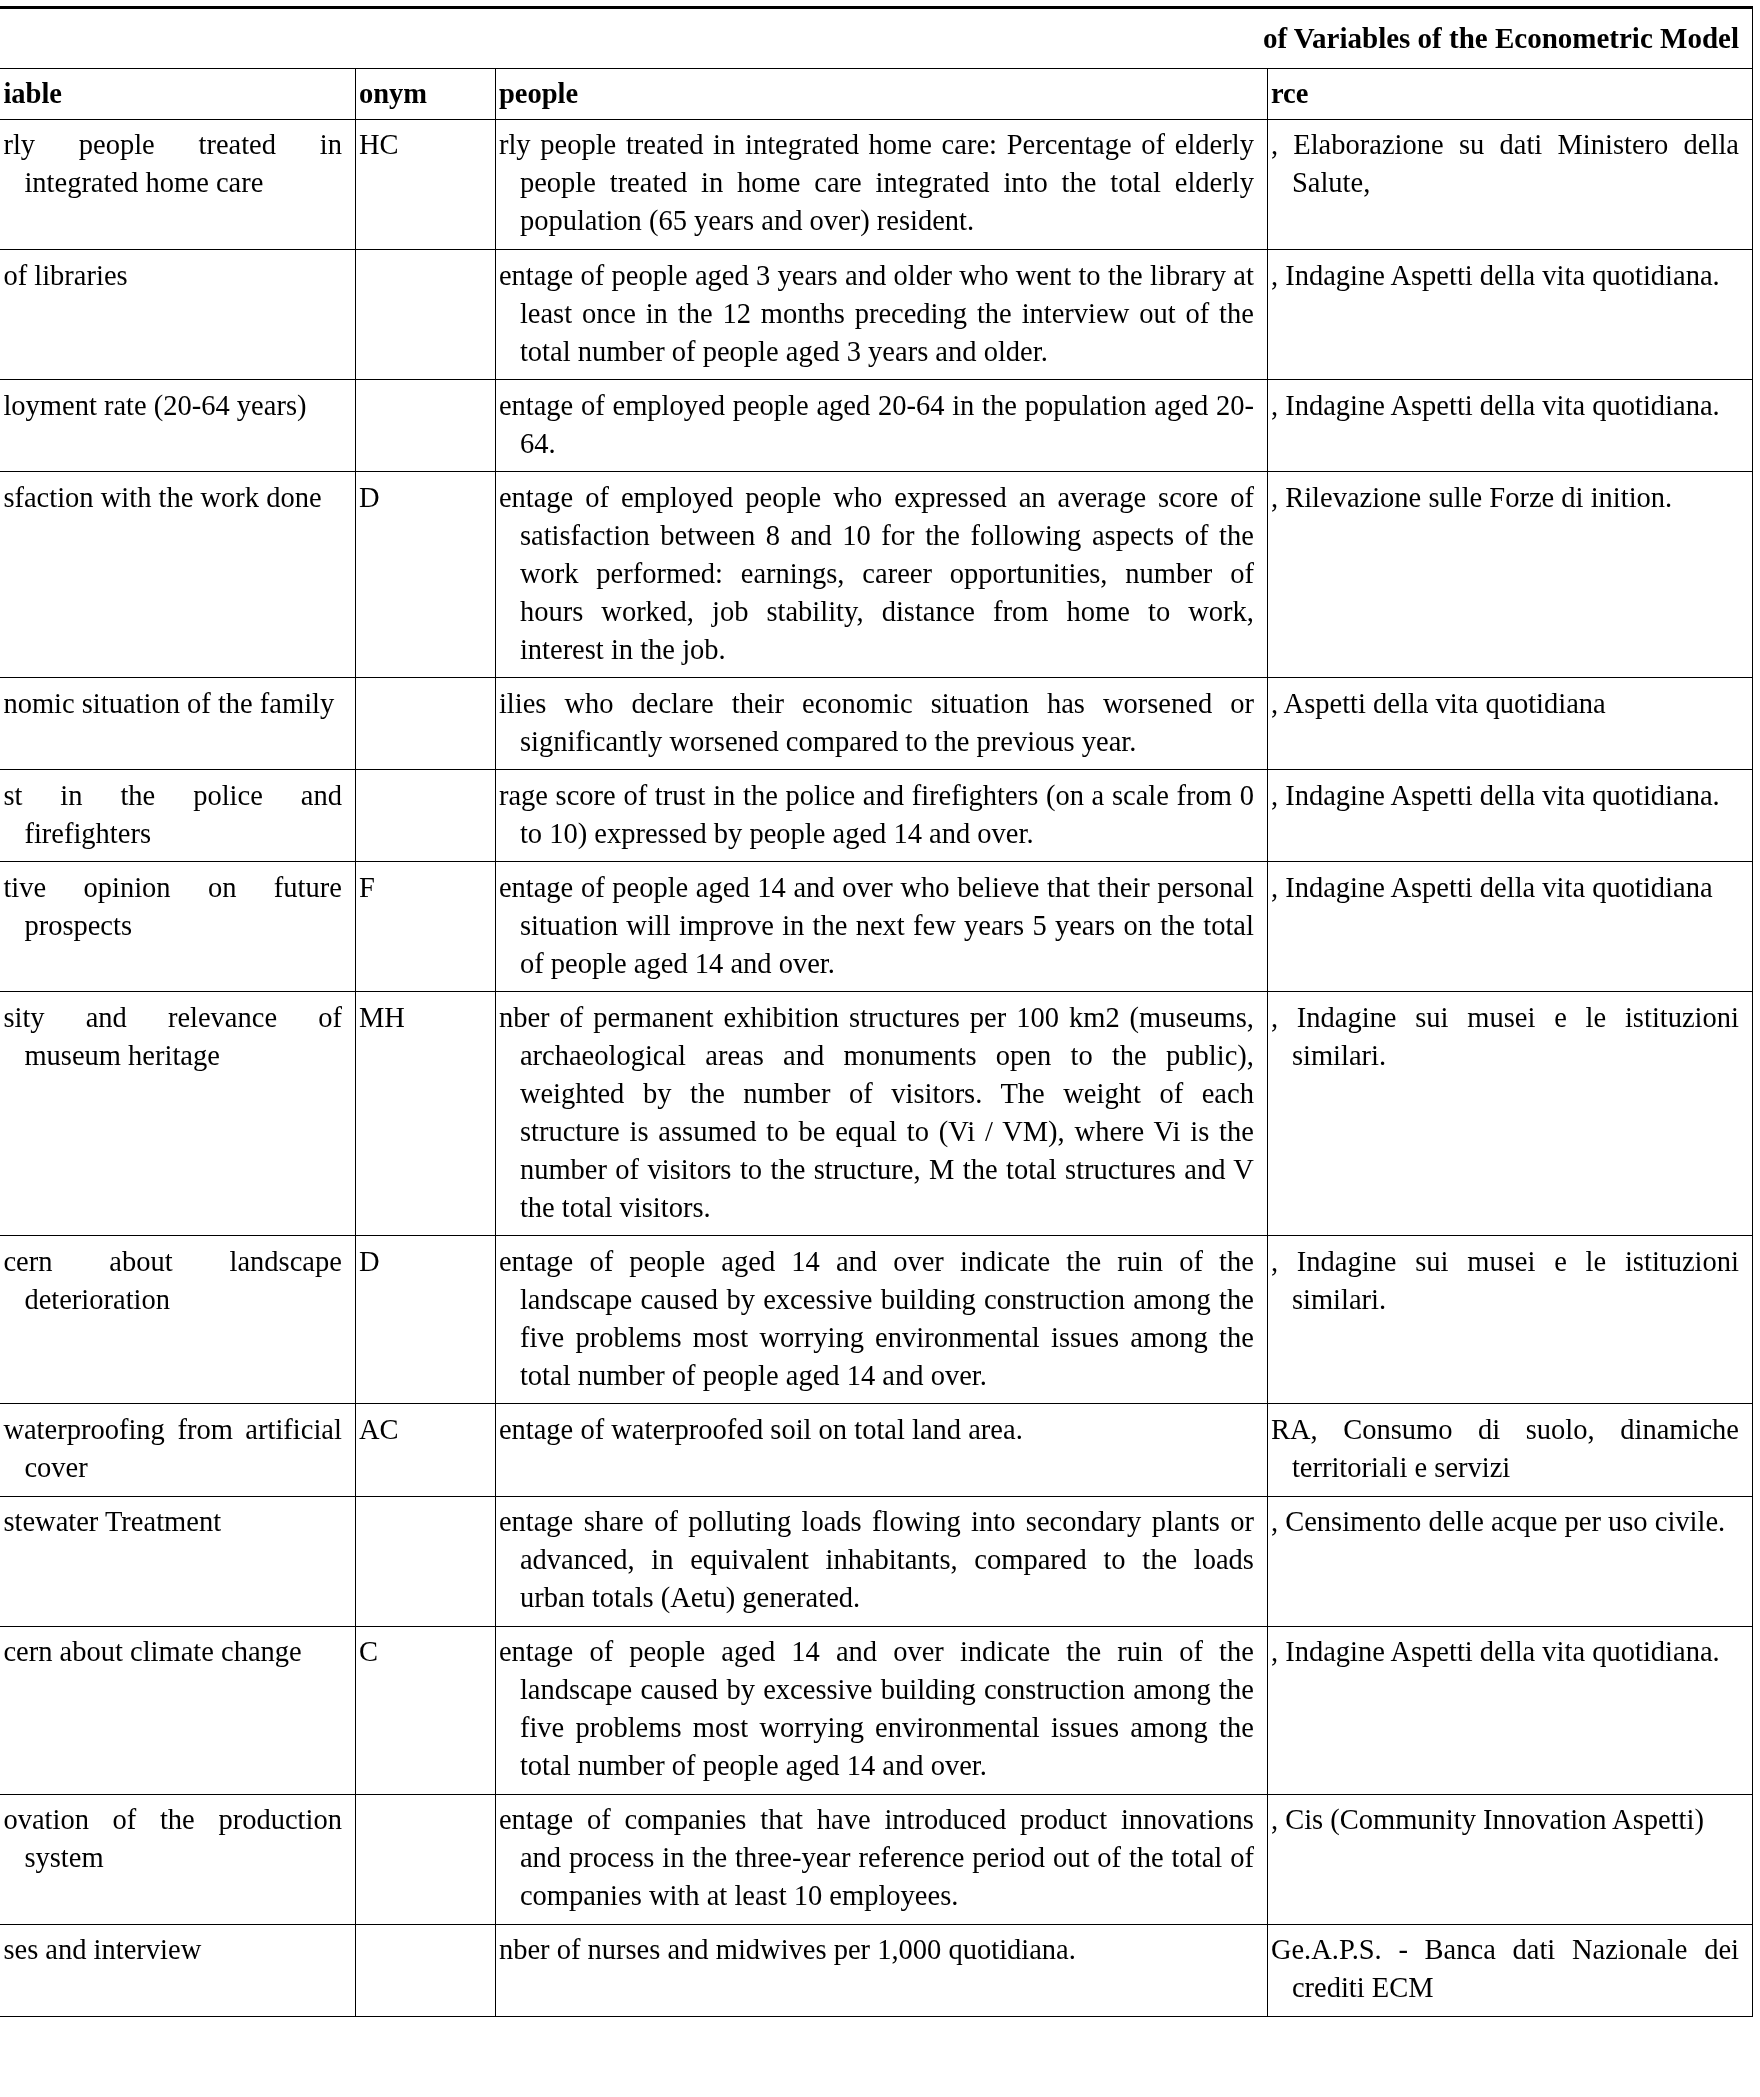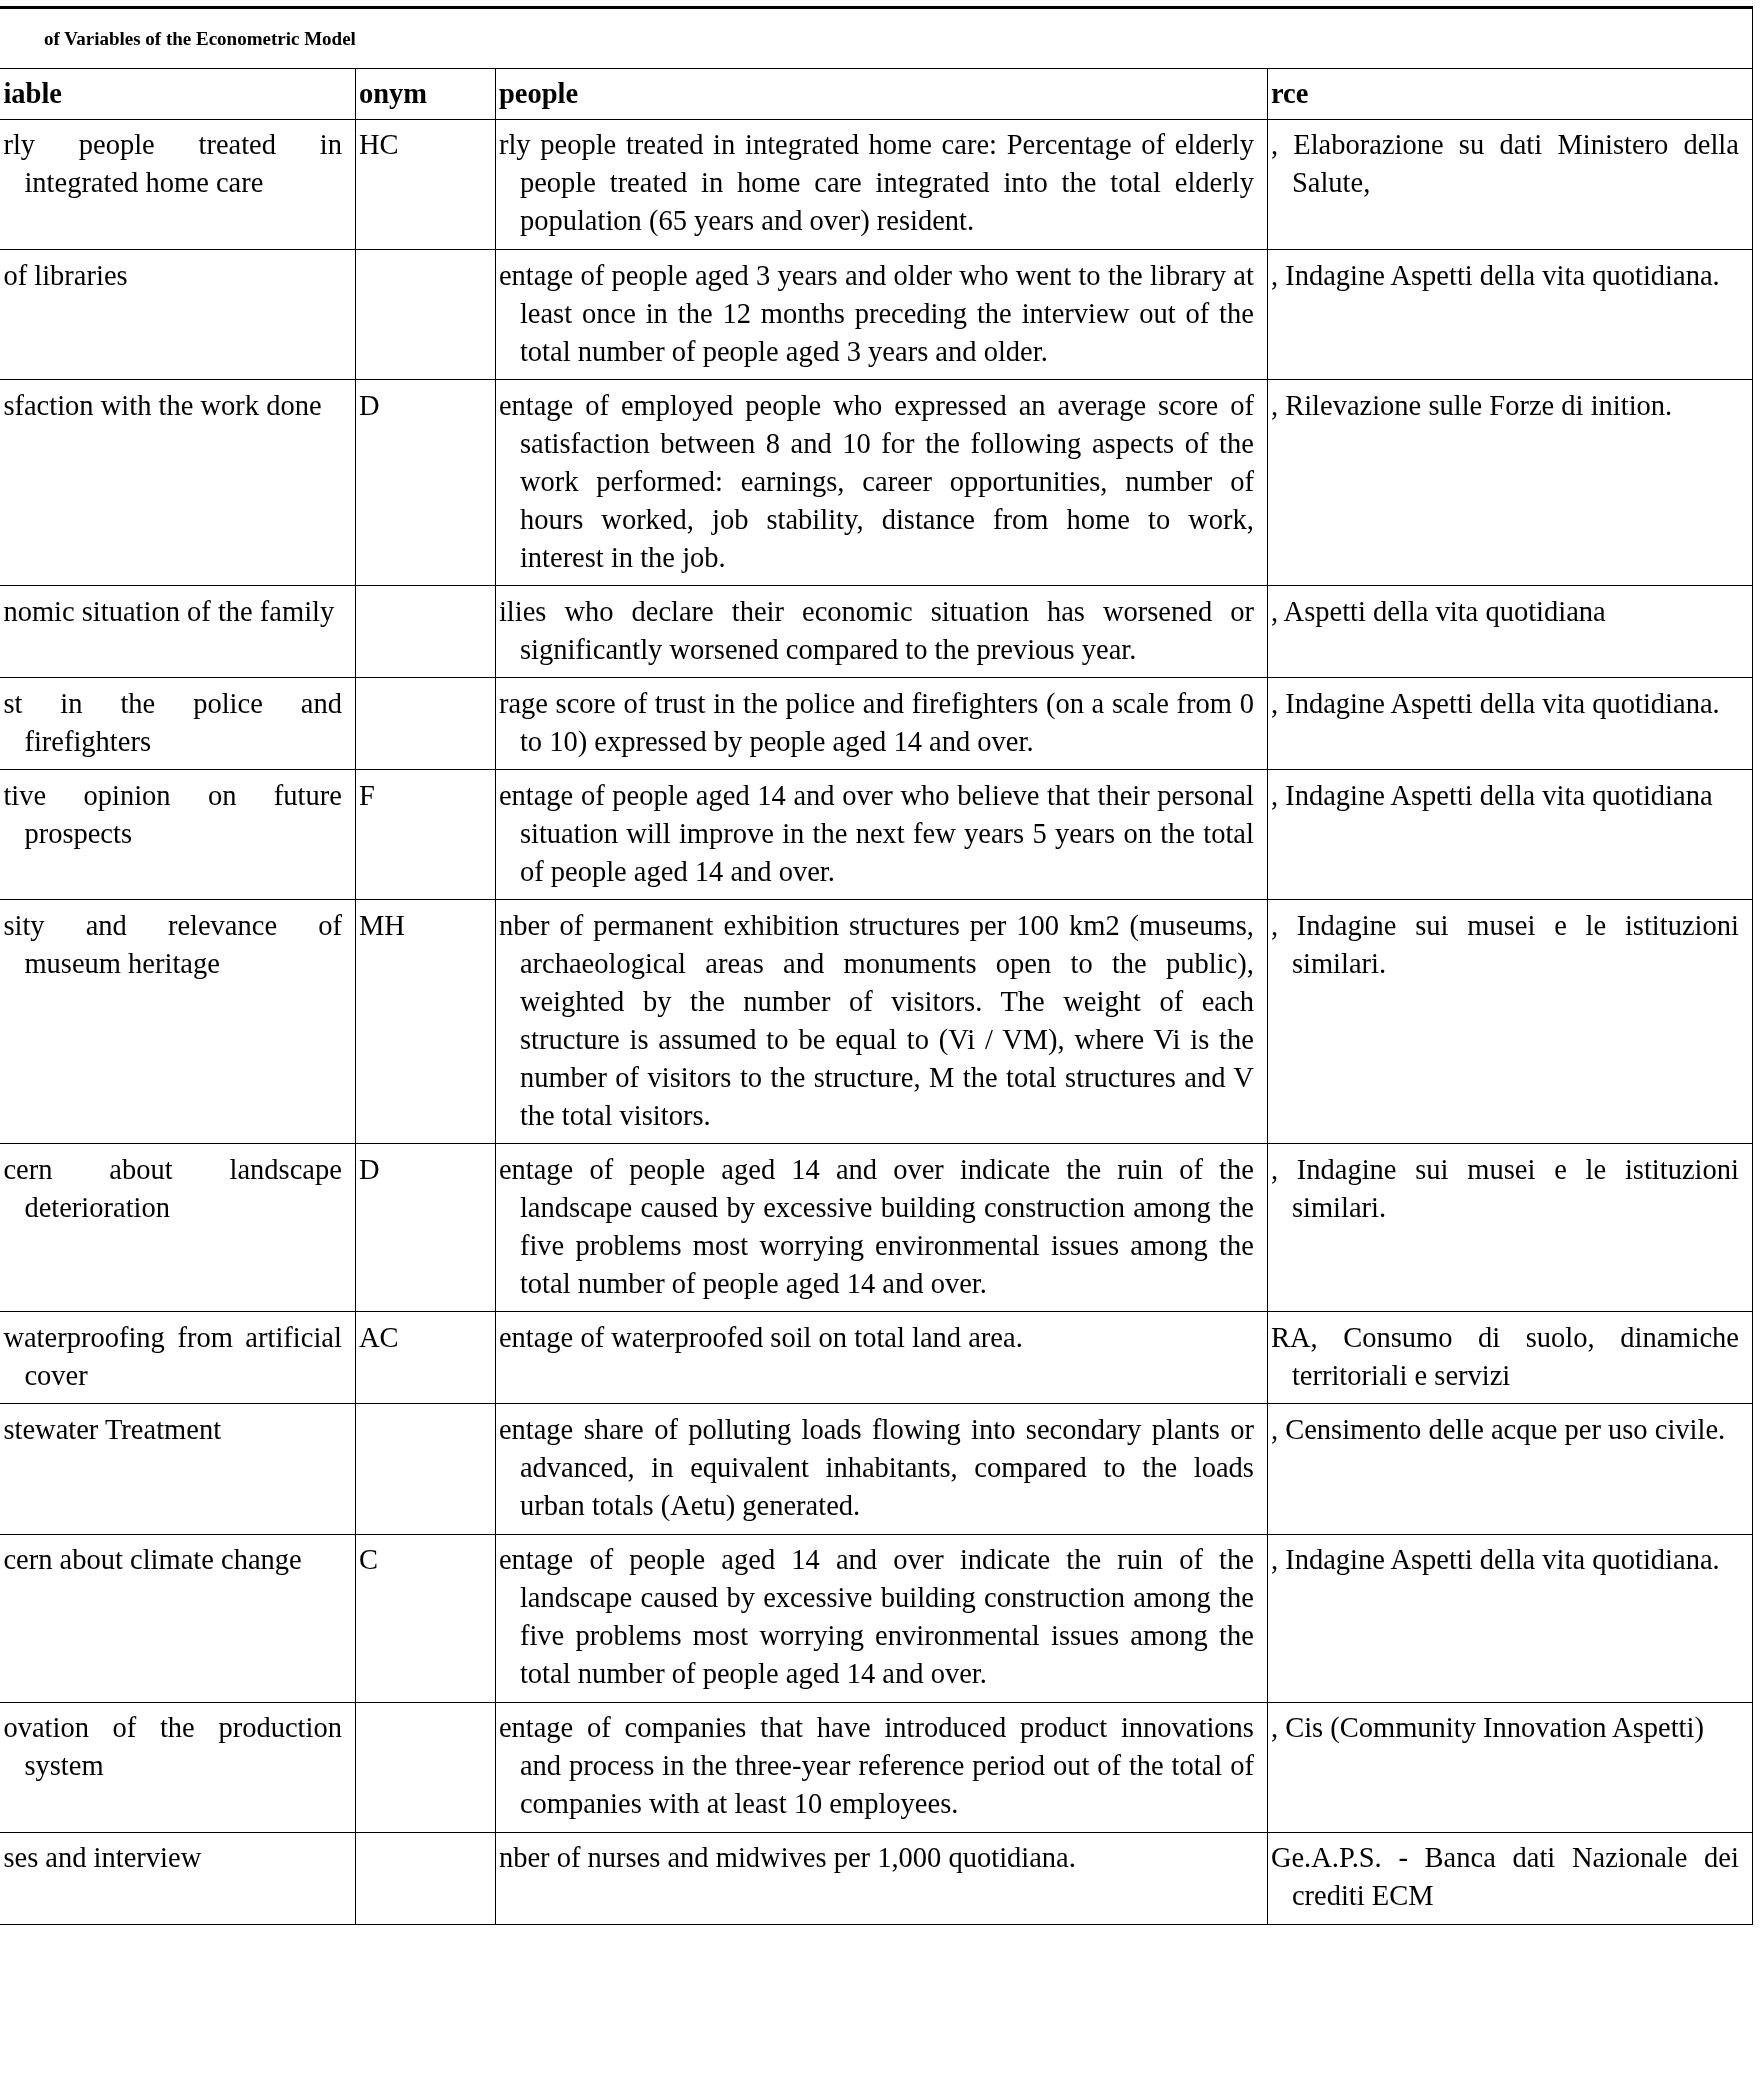--- a/index.html
+++ b/index.html
@@ -40,8 +40,8 @@
   .vtable .title-row th {
     border-top: 3.4px solid #000000;
     font-weight: bold;
-    text-align: left;
-    font-size: 19px;
+    text-align: right;
+    font-size: 29px;
     line-height: 39px;
     padding: 10px 12.6px 10px 44px;
     font-family: Liberation Serif, serif;

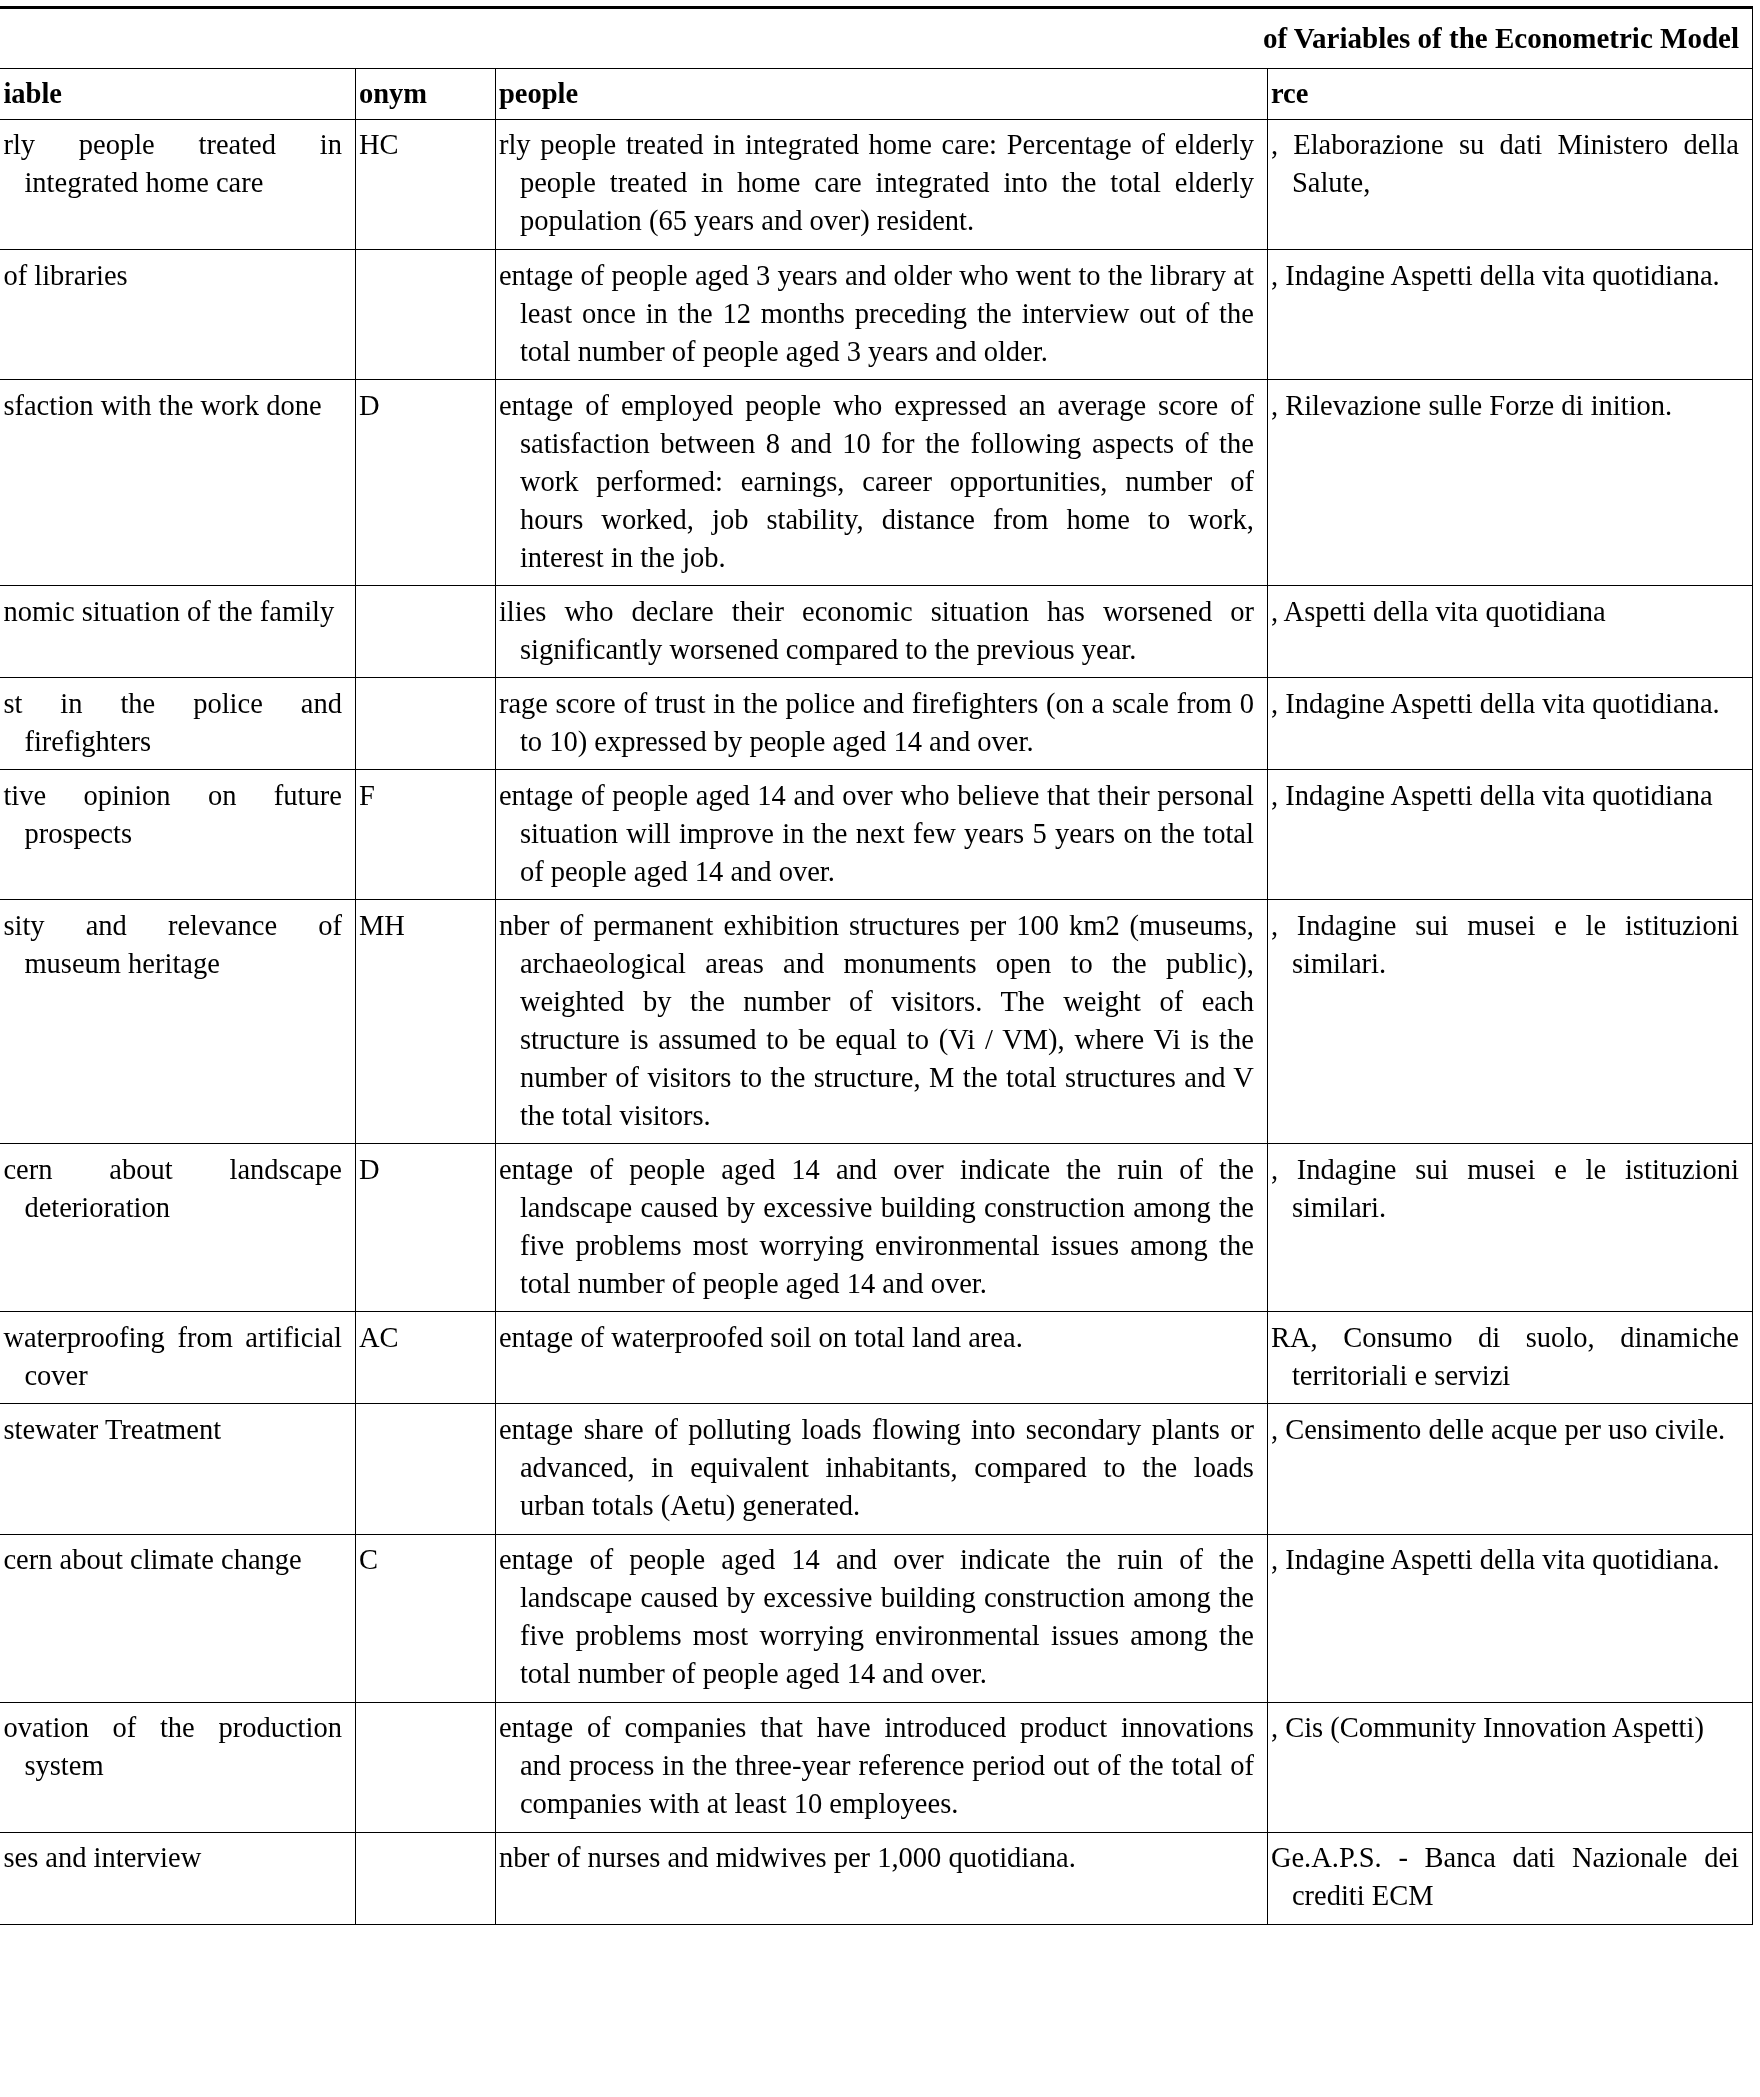--- a/index.html
+++ b/index.html
@@ -122,6 +122,20 @@
   </tr>
         <tr class="data-row">
     <td>
+      <div class="hang">loyment rate (20-64 years)</div>
+    </td>
+    <td>
+      <div class="hang"></div>
+    </td>
+    <td>
+      <div class="hang">entage of employed people aged 20-64 in the population aged 20-64.</div>
+    </td>
+    <td>
+      <div class="hang">, Indagine Aspetti della vita quotidiana.</div>
+    </td>
+  </tr>
+        <tr class="data-row">
+    <td>
       <div class="hang">sfaction with the work done</div>
     </td>
     <td>

